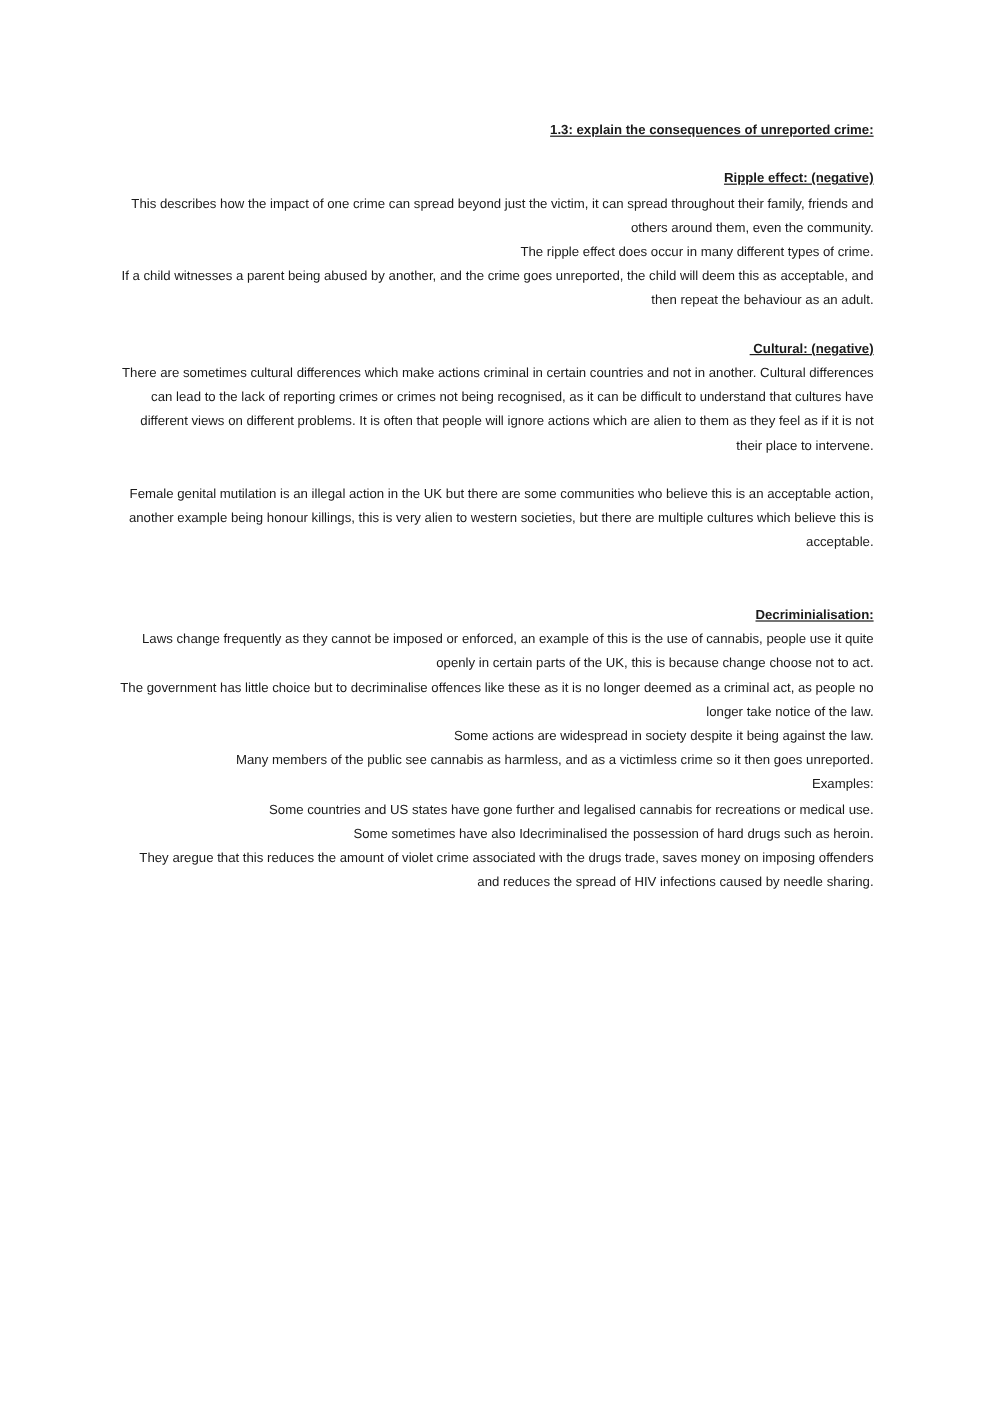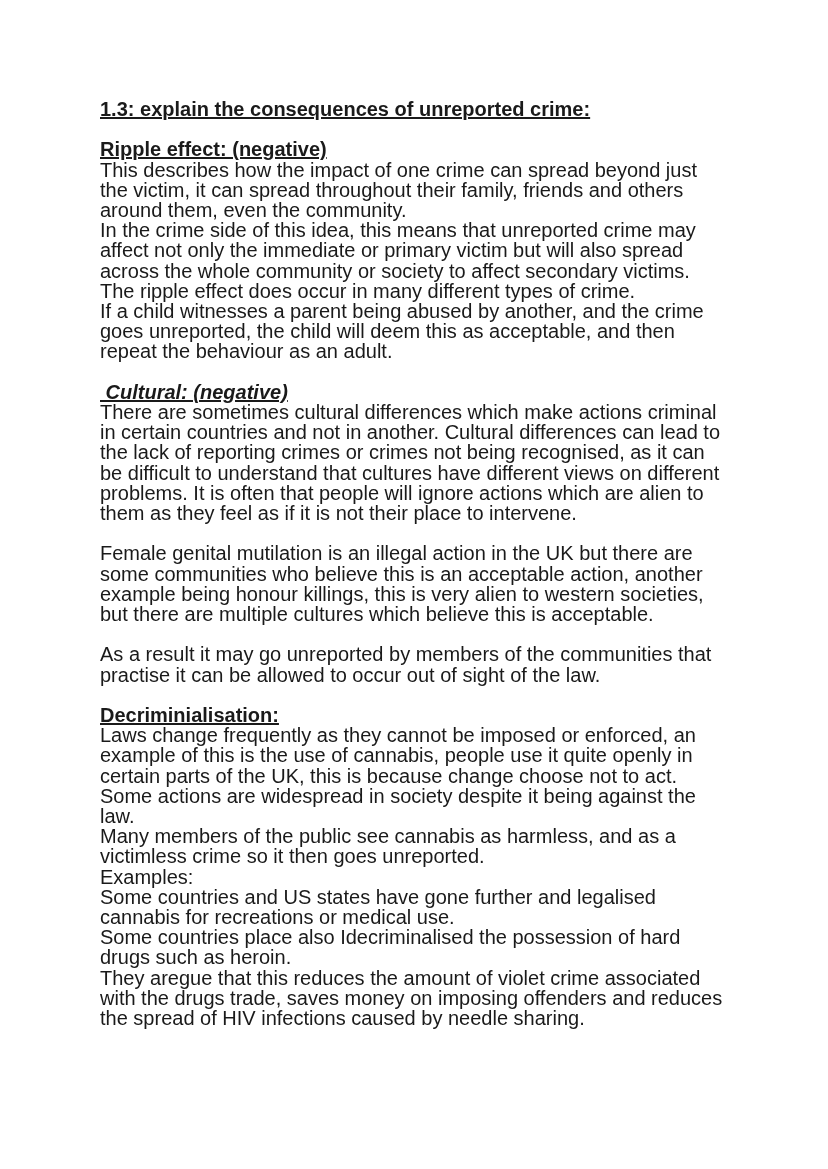--- a/index.html
+++ b/index.html
@@ -20,8 +20,8 @@
       left: 100px;
       top: 99px;
       width: 628px;
-      text-align: left;
-      font-size: 20px;
+      text-align: right;
+      font-size: 11px;
       line-height: 20.2px;
     }
     .heading {

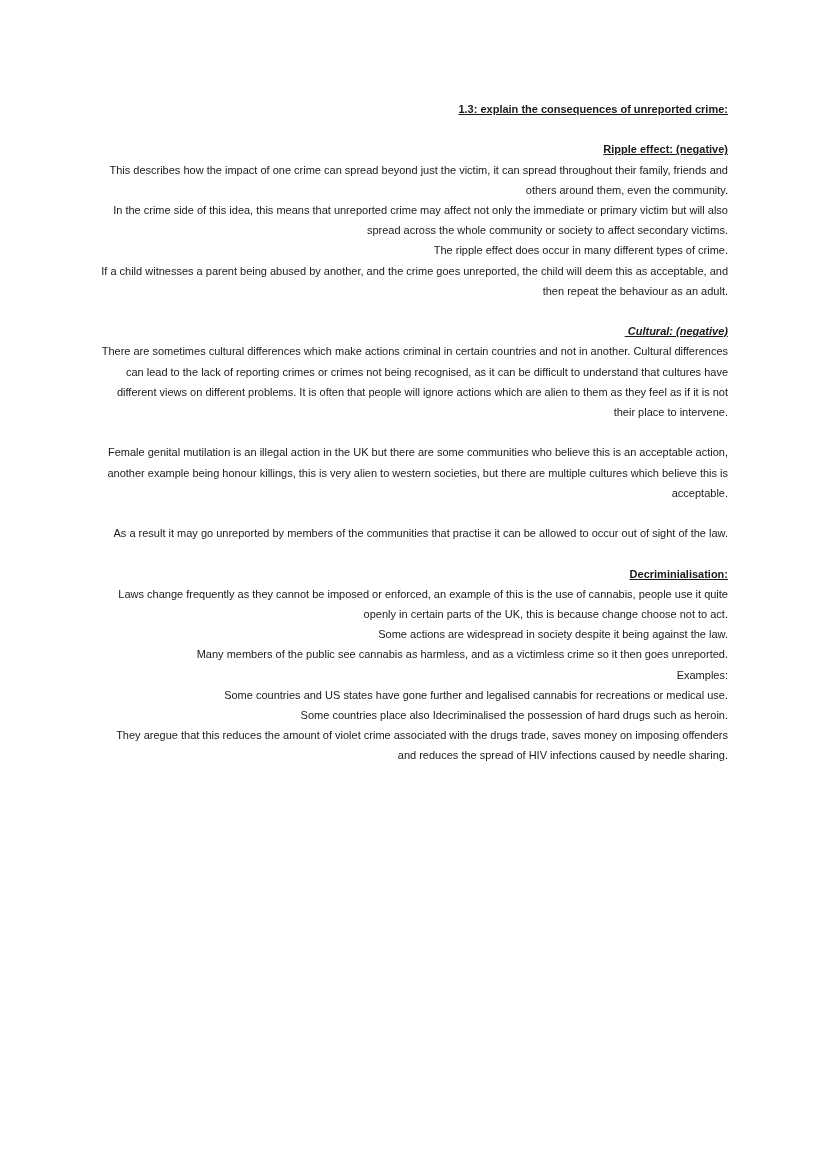--- a/index.html
+++ b/index.html
@@ -50,7 +50,6 @@
   <section>
     <p class="heading">Ripple effect: (negative)</p>
     <p class="para">This describes how the impact of one crime can spread beyond just the victim, it can spread throughout their family, friends and others around them, even the community.</p>
-    <p class="para">In the crime side of this idea, this means that unreported crime may affect not only the immediate or primary victim but will also spread across the whole community or society to affect secondary victims.</p>
     <p class="para">The ripple effect does occur in many different types of crime.</p>
     <p class="para">If a child witnesses a parent being abused by another, and the crime goes unreported, the child will deem this as acceptable, and then repeat the behaviour as an adult.</p>
   </section>

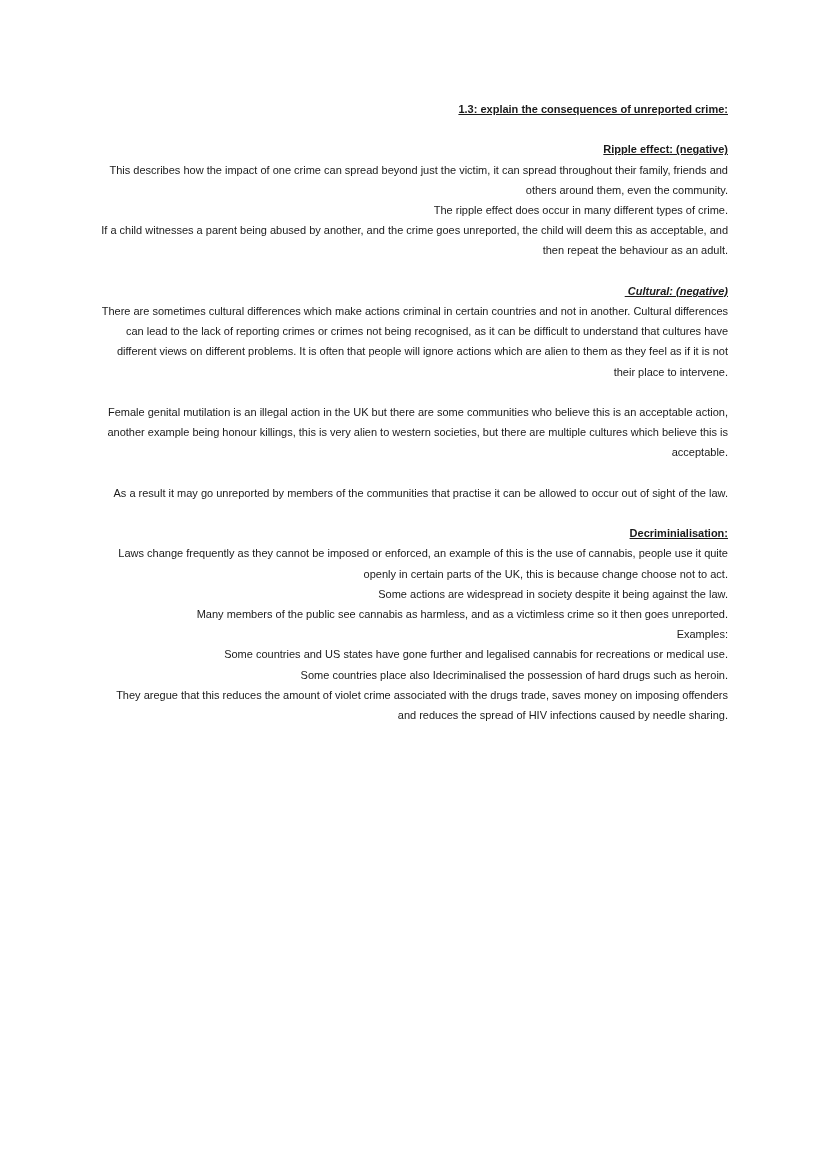--- a/index.html
+++ b/index.html
@@ -57,7 +57,7 @@
   <div class="gap"></div>
 
   <section>
-    <p class="heading" style="white-space:pre;font-style:italic;"> Cultural: (negative)</p>
+    <p class="heading" style="white-space:pre;"> Cultural: (negative)</p>
     <p class="para">There are sometimes cultural differences which make actions criminal in certain countries and not in another. Cultural differences can lead to the lack of reporting crimes or crimes not being recognised, as it can be difficult to understand that cultures have different views on different problems. It is often that people will ignore actions which are alien to them as they feel as if it is not their place to intervene.</p>
     <div class="gap"></div>
     <p class="para">Female genital mutilation is an illegal action in the UK but there are some communities who believe this is an acceptable action, another example being honour killings, this is very alien to western societies, but there are multiple cultures which believe this is acceptable.</p>

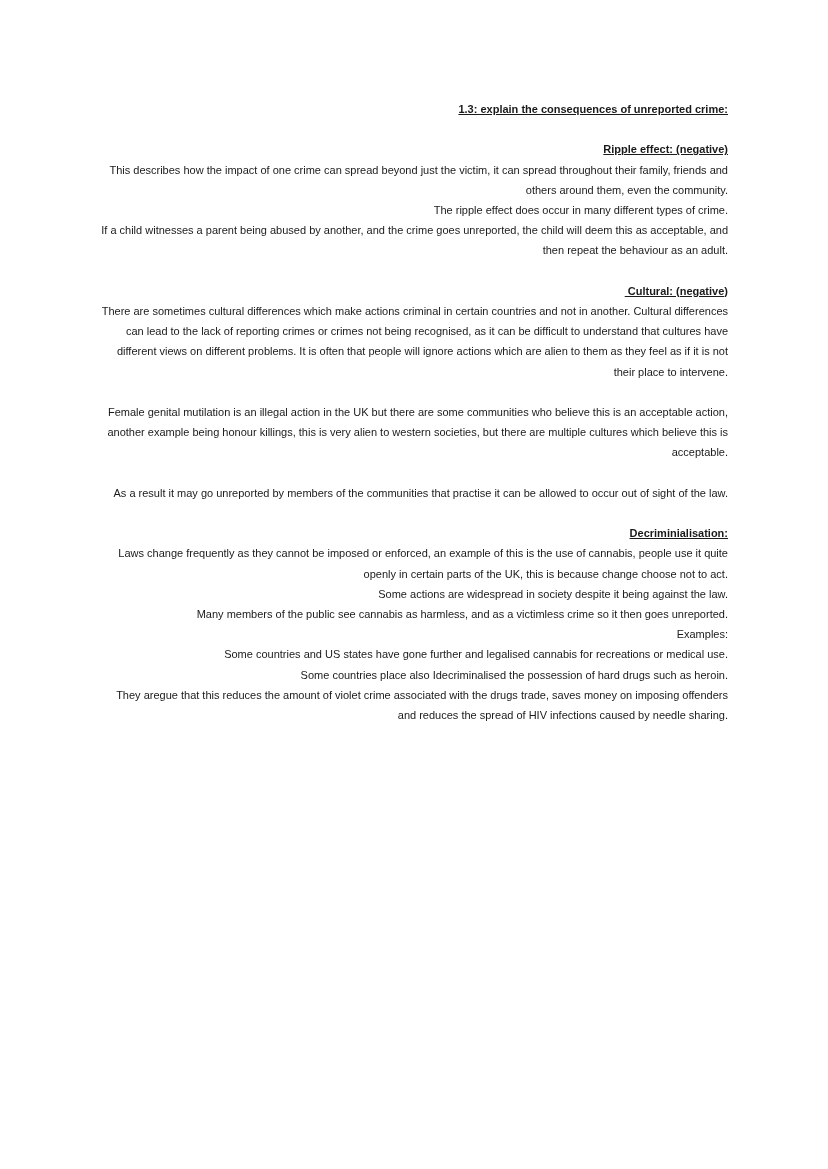--- a/index.html
+++ b/index.html
@@ -62,7 +62,6 @@
     <div class="gap"></div>
     <p class="para">Female genital mutilation is an illegal action in the UK but there are some communities who believe this is an acceptable action, another example being honour killings, this is very alien to western societies, but there are multiple cultures which believe this is acceptable.</p>
     <div class="gap"></div>
-    <p class="para">As a result it may go unreported by members of the communities that practise it can be allowed to occur out of sight of the law.</p>
   </section>
 
   <div class="gap"></div>

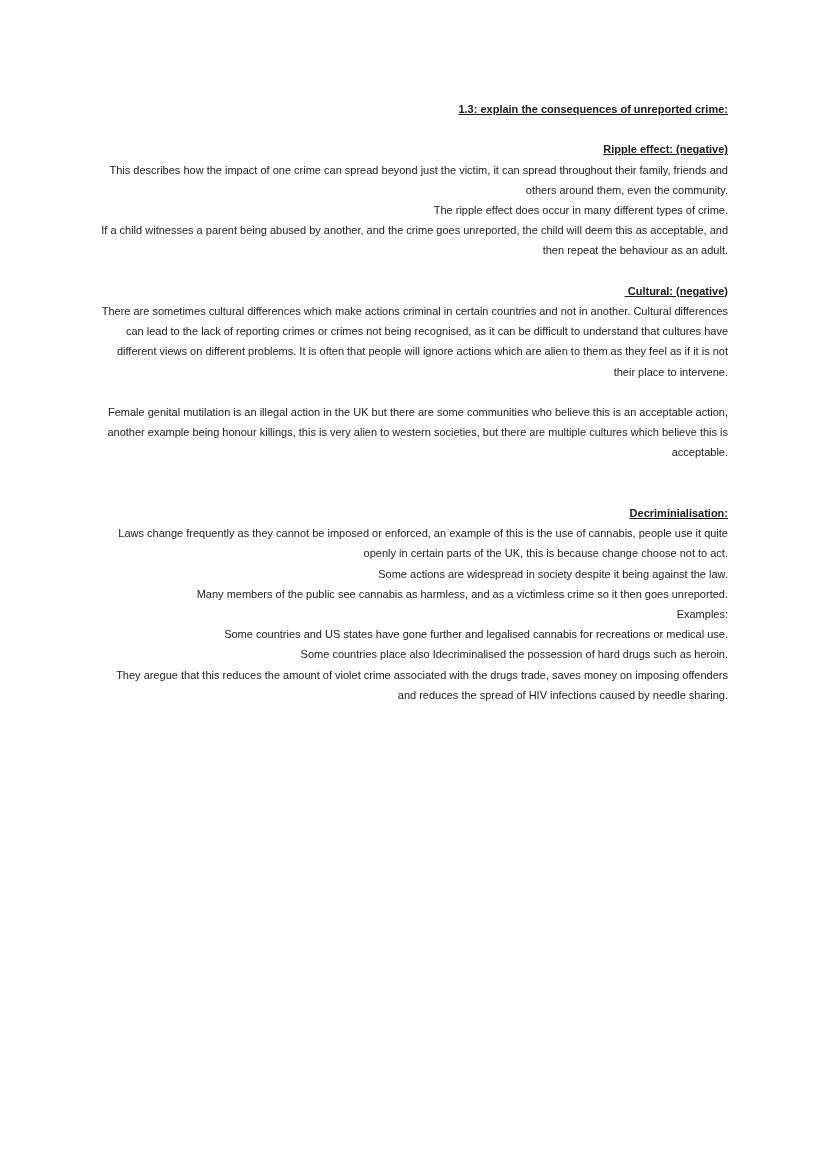--- a/index.html
+++ b/index.html
@@ -69,6 +69,7 @@
   <section>
     <p class="heading">Decriminialisation:</p>
     <p class="para">Laws change frequently as they cannot be imposed or enforced, an example of this is the use of cannabis, people use it quite openly in certain parts of the UK, this is because change choose not to act.</p>
+    <p class="para">The government has little choice but to decriminalise offences like these as it is no longer deemed as a criminal act, as people no longer take notice of the law.</p>
     <p class="para">Some actions are widespread in society despite it being against the law.</p>
     <p class="para">Many members of the public see cannabis as harmless, and as a victimless crime so it then goes unreported.</p>
     <p class="para">Examples:</p>

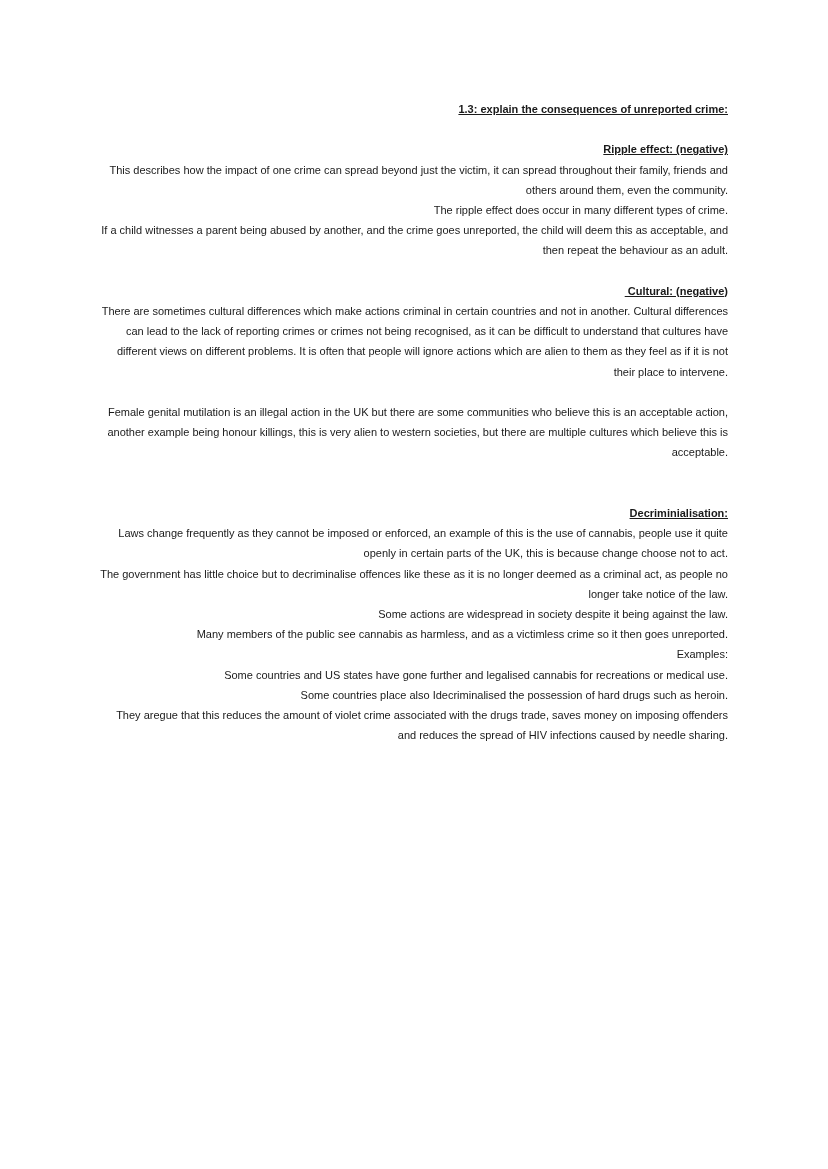--- a/index.html
+++ b/index.html
@@ -74,7 +74,7 @@
     <p class="para">Many members of the public see cannabis as harmless, and as a victimless crime so it then goes unreported.</p>
     <p class="para">Examples:</p>
     <p class="para">Some countries and US states have gone further and legalised cannabis for recreations or medical use.</p>
-    <p class="para">Some countries place also Idecriminalised the possession of hard drugs such as heroin.</p>
+    <p class="para">Some sometimes have also Idecriminalised the possession of hard drugs such as heroin.</p>
     <p class="para">They aregue that this reduces the amount of violet crime associated with the drugs trade, saves money on imposing offenders and reduces the spread of HIV infections caused by needle sharing.</p>
   </section>
 

